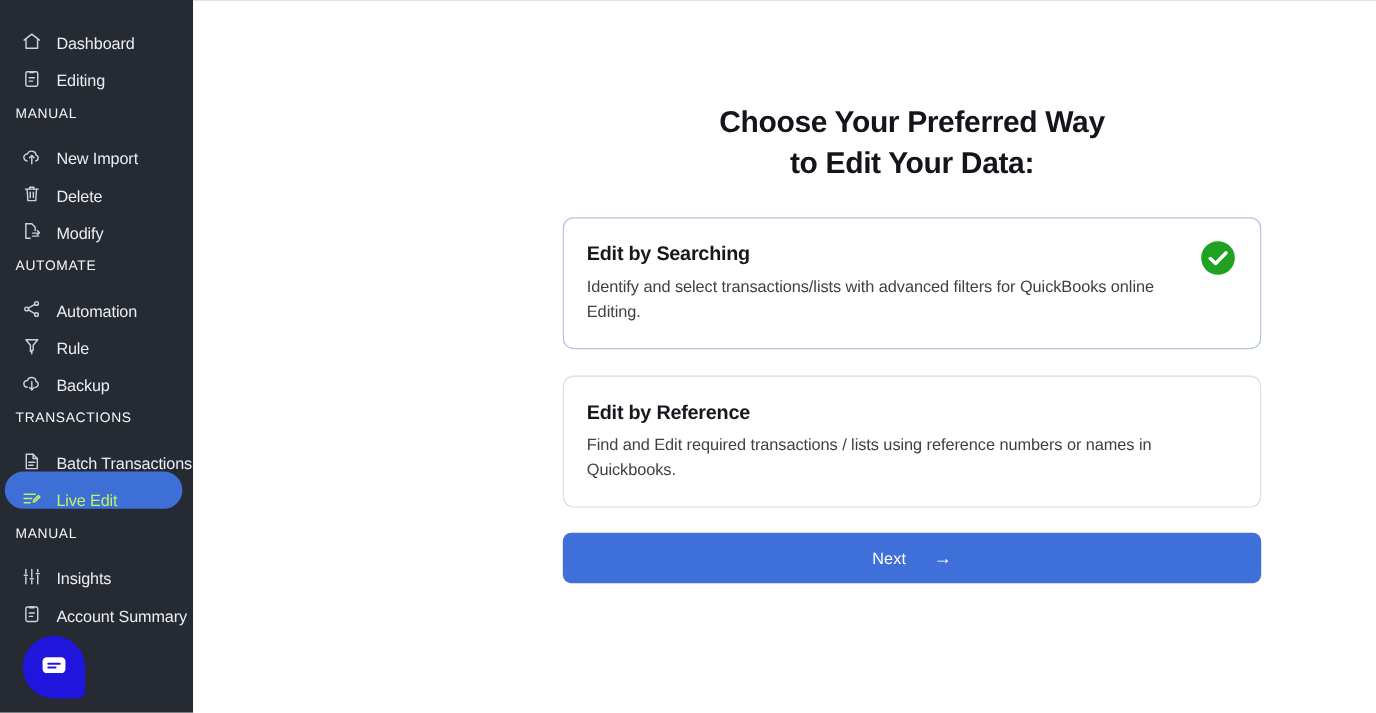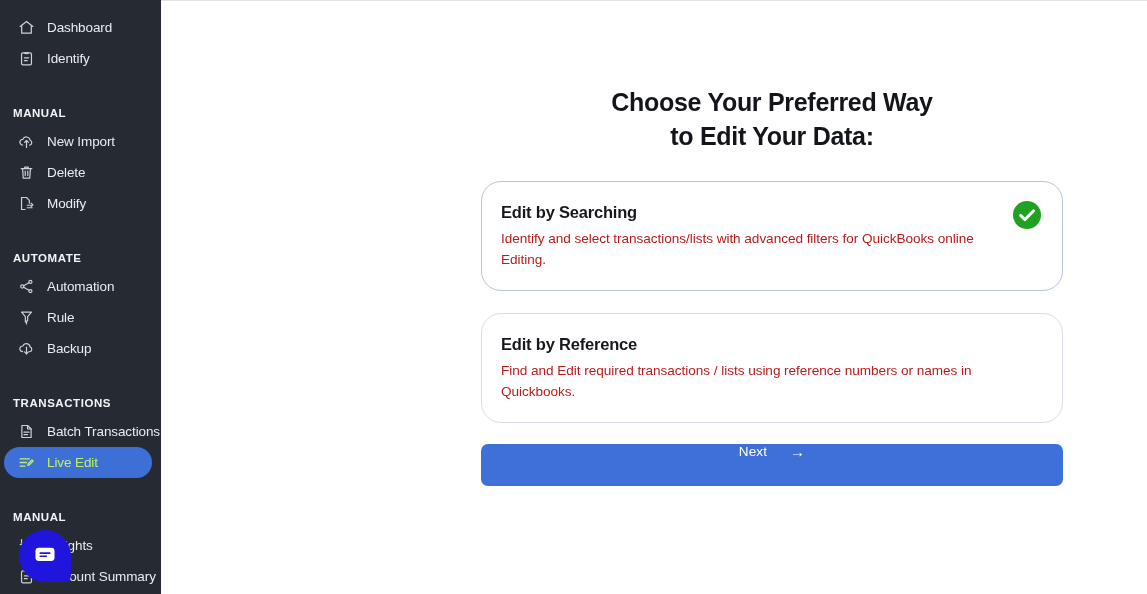--- a/index.html
+++ b/index.html
@@ -37,7 +37,7 @@
   .nav-item {
     position:relative;
     display:flex;
-    align-items:center;
+    align-items:flex-end;
     height:31px;
     margin:0 9px 0 4px;
     padding-left:14px;

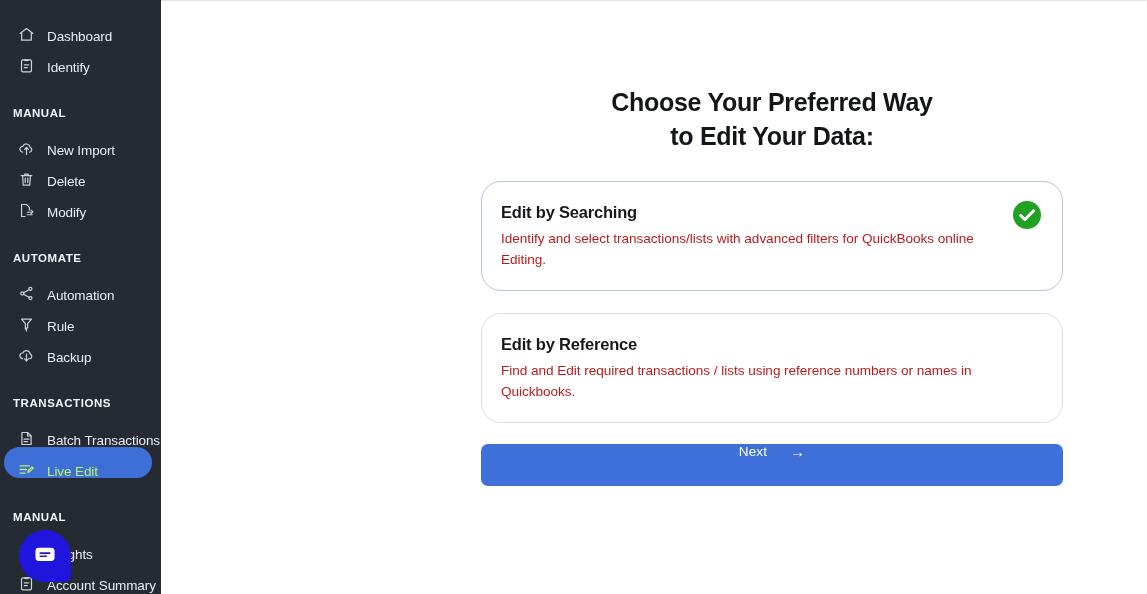--- a/index.html
+++ b/index.html
@@ -191,7 +191,7 @@
           <path d="M9 11h6M9 15h4"></path>
         </svg>
       </span>
-      <span class="lbl">Identify</span>
+      <span class="lbl">Editing</span>
     </div>
 
     <div class="nav-section">MANUAL</div>

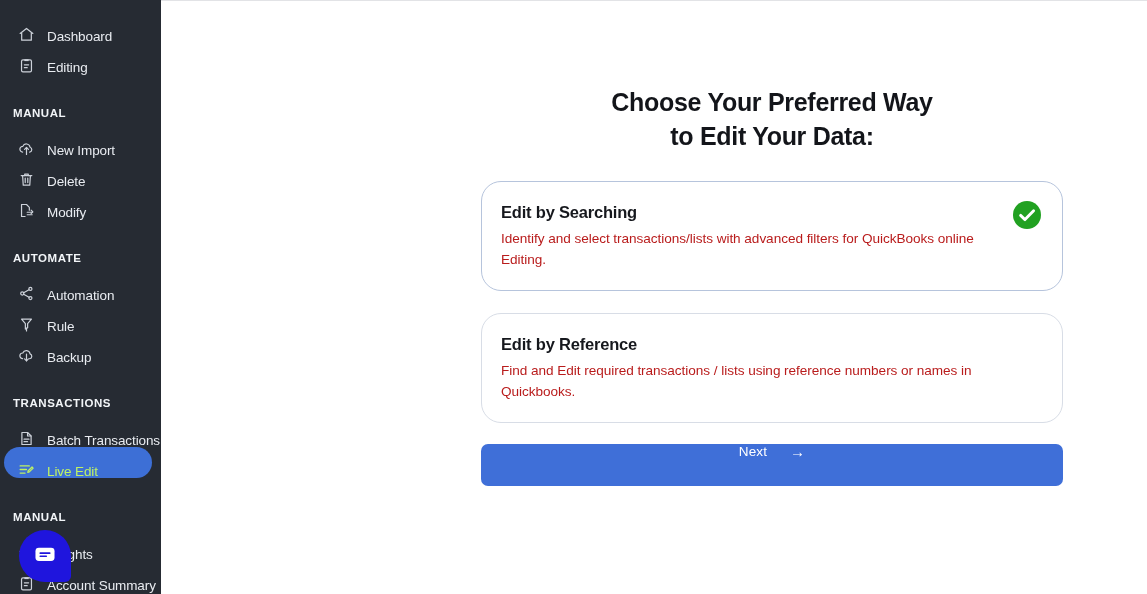--- a/index.html
+++ b/index.html
@@ -68,11 +68,11 @@
 
   .nav-section {
     font-size:11.5px;
-    font-weight:bold;
+    font-weight:normal;
     letter-spacing:0.55px;
     color:#f2f5f8;
     padding:0 17px 0 13px;
-    margin-top:32px;
+    margin-top:14px;
     margin-bottom:6px;
     height:14px;
     display:flex; align-items:center;

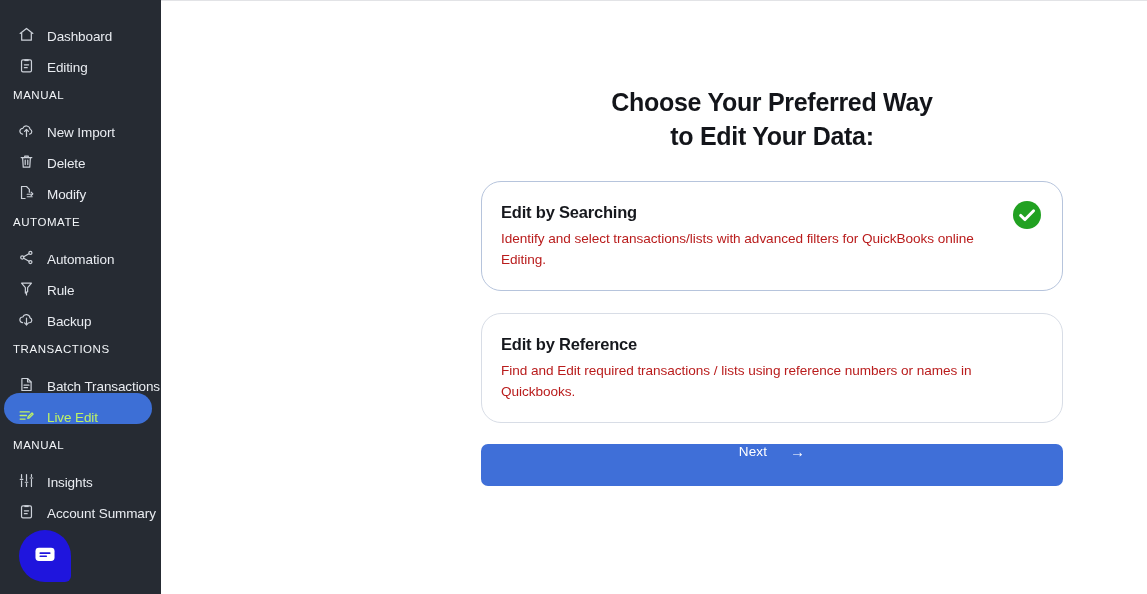--- a/index.html
+++ b/index.html
@@ -99,7 +99,7 @@
   }
   .panel {
     position:absolute;
-    left:320px;
+    left:308px;
     top:0;
     width:582px;
   }

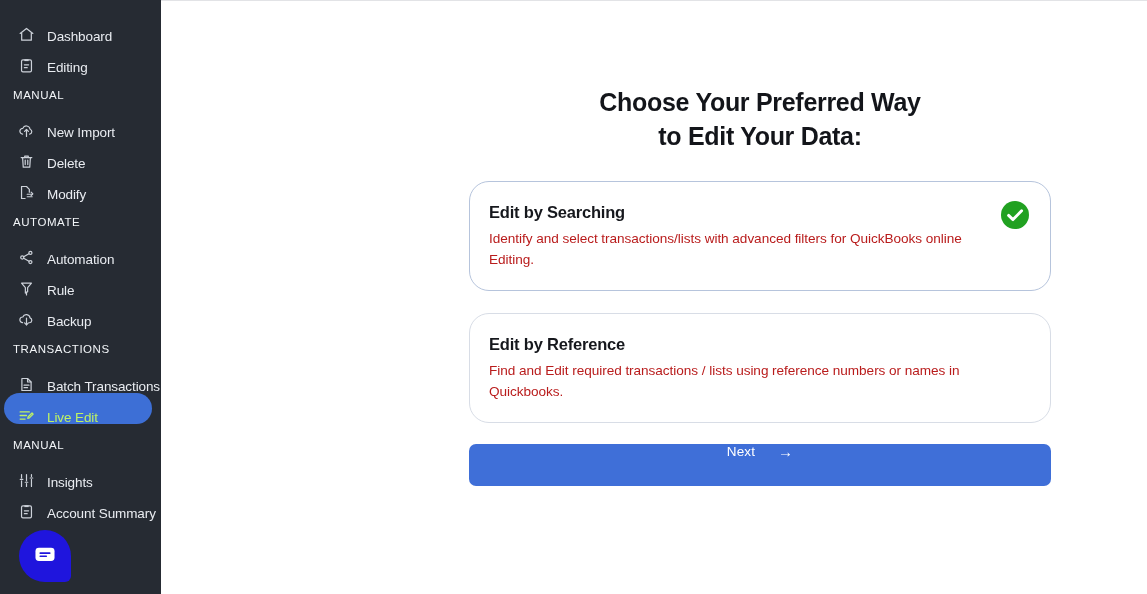--- a/index.html
+++ b/index.html
@@ -116,7 +116,7 @@
     position:relative;
     margin-top:0;
     border:1px solid #d8dde6;
-    border-radius:20px;
+    border-radius:9px;
     background:#ffffff;
     padding:21px 22px 20px 19px;
     cursor:pointer;

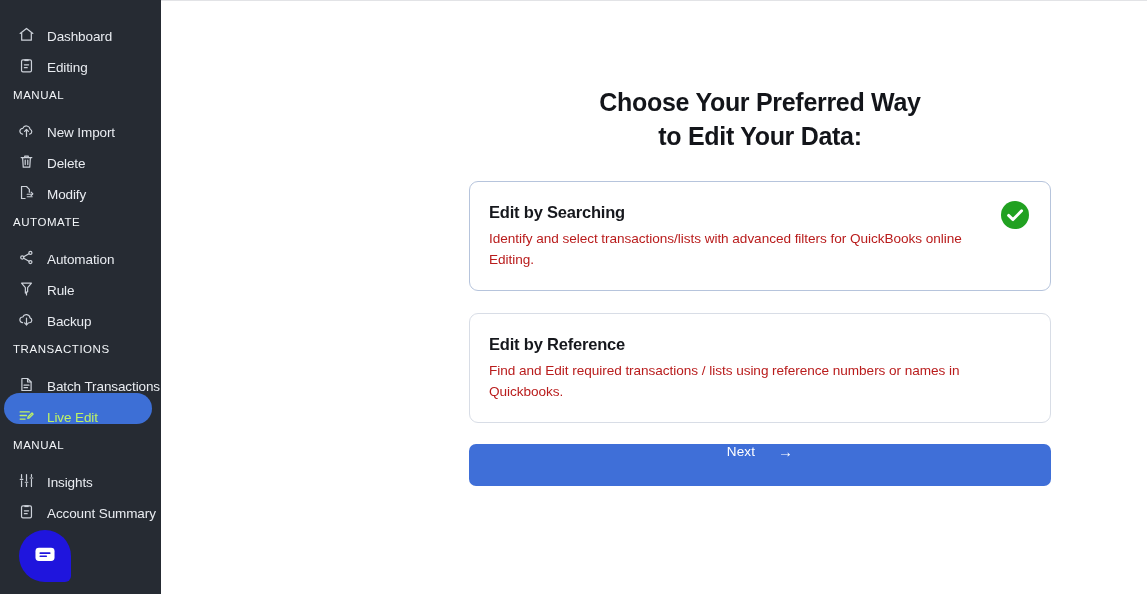--- a/index.html
+++ b/index.html
@@ -133,7 +133,7 @@
   }
   .option-desc {
     font-size:13.6px;
-    color:#b91c1c;
+    color:#404040;
     line-height:1.55;
     max-width:520px;
     letter-spacing:-0.05px;

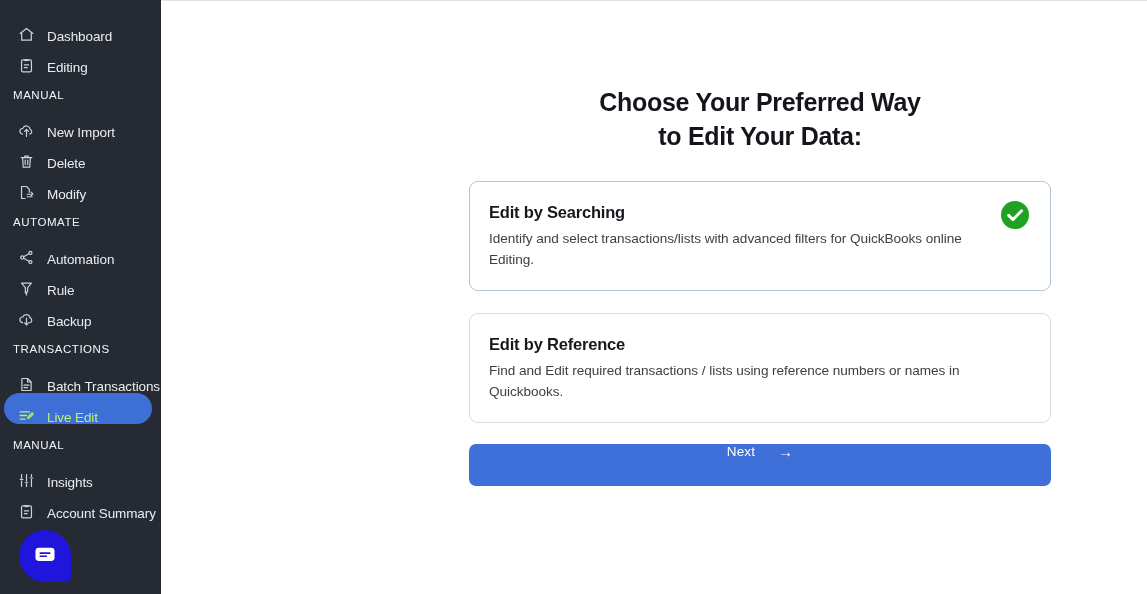--- a/index.html
+++ b/index.html
@@ -157,6 +157,7 @@
     font-size:13.5px;
     font-family:"Liberation Sans", sans-serif;
     display:flex;
+    align-items:center;
     justify-content:center;
     gap:23px;
     cursor:pointer;

